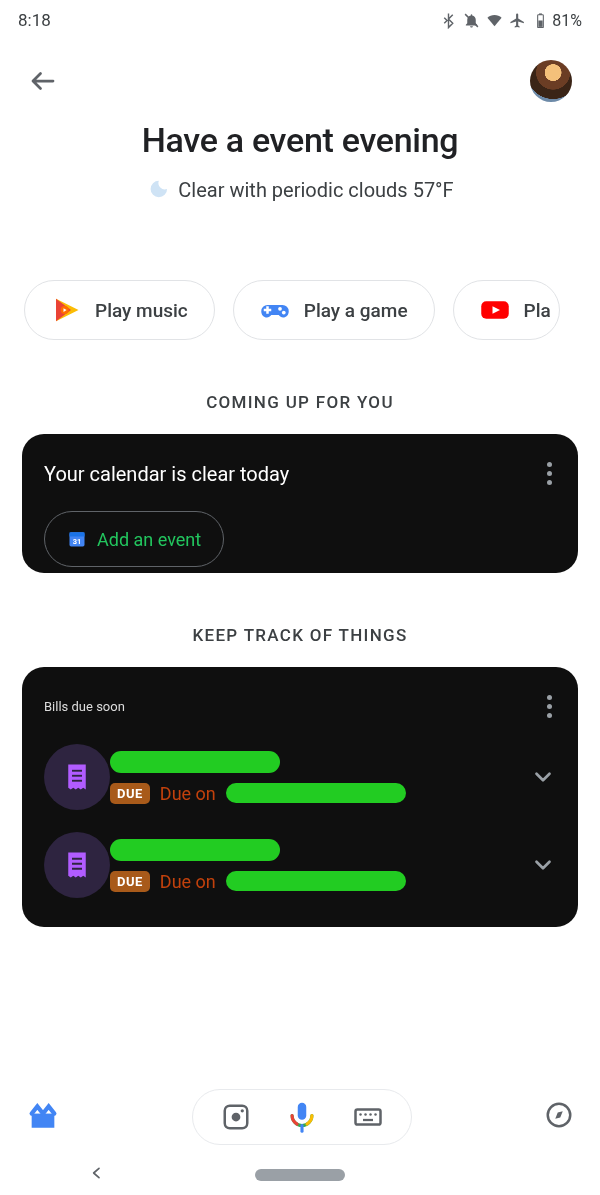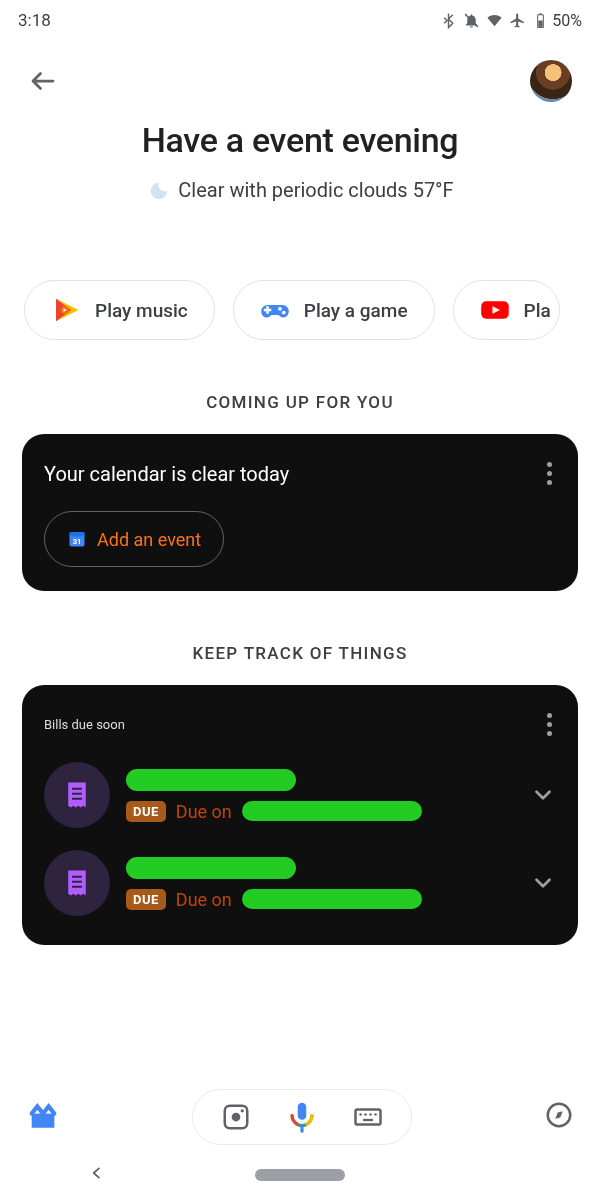--- a/index.html
+++ b/index.html
@@ -75,7 +75,7 @@
 <body>
 
 <div class="status-bar">
-  <div class="status-left">3:18</div>
+  <div class="status-left">8:18</div>
   <div class="status-right">
     <svg viewBox="0 0 24 24">
         <path d="M12 2v20l6-6-6-6 6-6-6 6V2zM6 8l4 4-4 4" fill="none" stroke="#5f6368" stroke-width="2"></path>

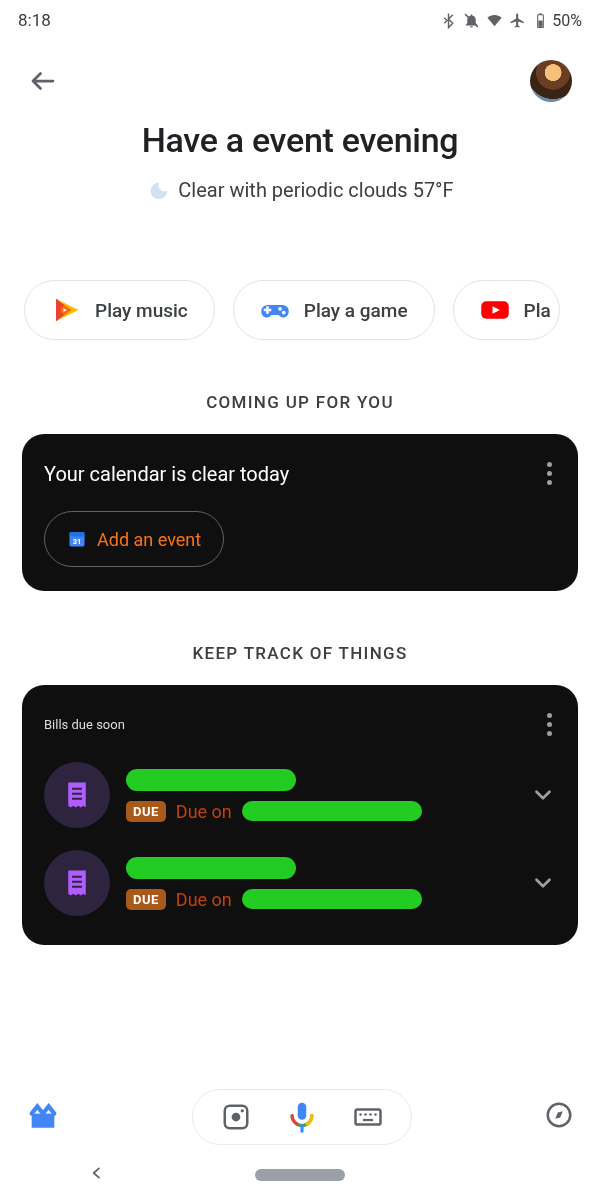--- a/index.html
+++ b/index.html
@@ -96,7 +96,7 @@
           <rect x="10" y="2" width="4" height="2" fill="#5f6368"></rect>
           <rect x="9" y="12" width="6" height="9" fill="#5f6368"></rect>
         </svg>
-      <span>50%</span>
+      <span>81%</span>
     </span>
   </div>
 </div>

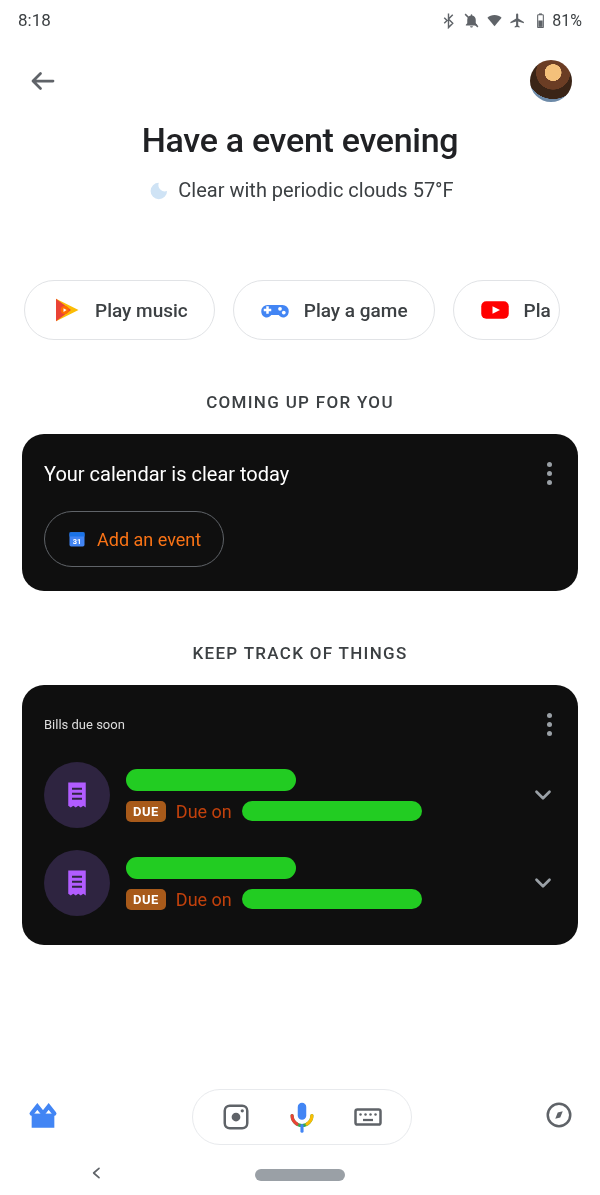--- a/index.html
+++ b/index.html
@@ -20,7 +20,7 @@
   
   .greeting { text-align:center; padding: 8px 20px 0 20px; }
   .greeting h1 { font-size: 34px; font-weight: 500; letter-spacing: -0.3px; color:#202124; }
-  .weather { display:flex; justify-content:center; align-items:flex-end; gap:10px; margin-top:18px; font-size:20px; color:#3c4043; }
+  .weather { display:flex; justify-content:center; align-items:flex-start; gap:10px; margin-top:18px; font-size:20px; color:#3c4043; }
   .weather svg { width:22px; height:22px; }
 
   

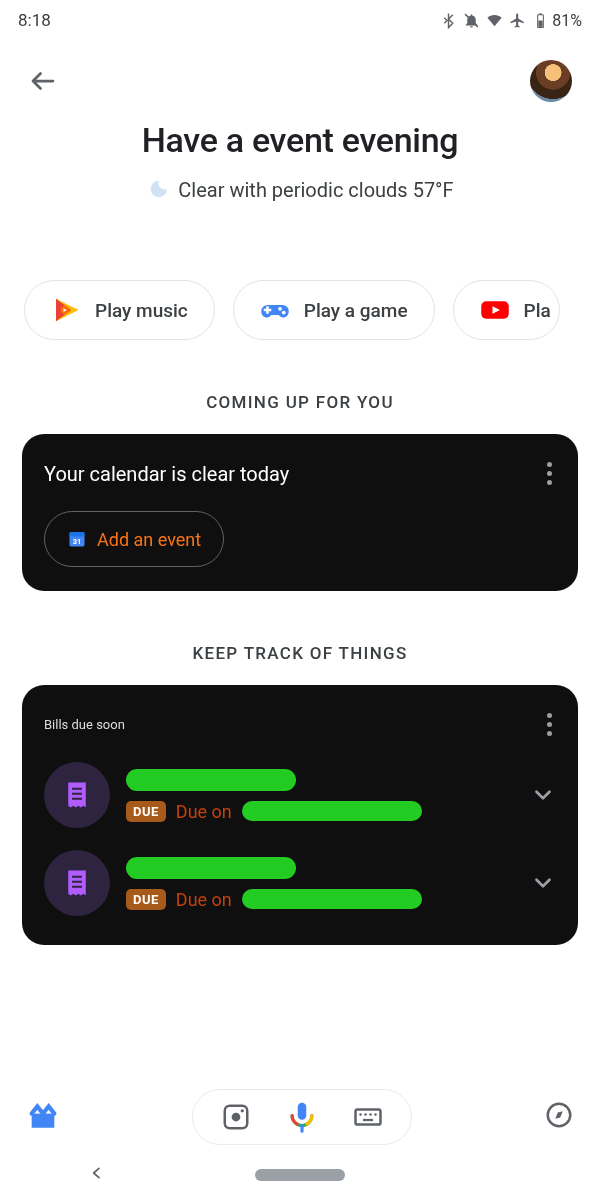--- a/index.html
+++ b/index.html
@@ -32,7 +32,7 @@
   .section-title { font-size:17px; font-weight:500; letter-spacing:1.3px; color:#3c4043; padding: 52px 32px 22px 32px; text-transform: uppercase; text-align: center; }
 
   
-  .card { background:#0f0f0f; color:#fff; border-radius:22px; margin: 0 22px; padding: 24px 22px 24px 22px; position:relative; }
+  .card { background:#0f0f0f; color:#fff; border-radius:22px; margin: 0 22px; padding: 24px 22px 6px 22px; position:relative; }
   .card-header { display:flex; justify-content:space-between; align-items:center; }
   .card-title-lg { font-size:20px; font-weight:400; }
   .card-title-sm { font-size:13px; font-weight:400; color:#ddd;}

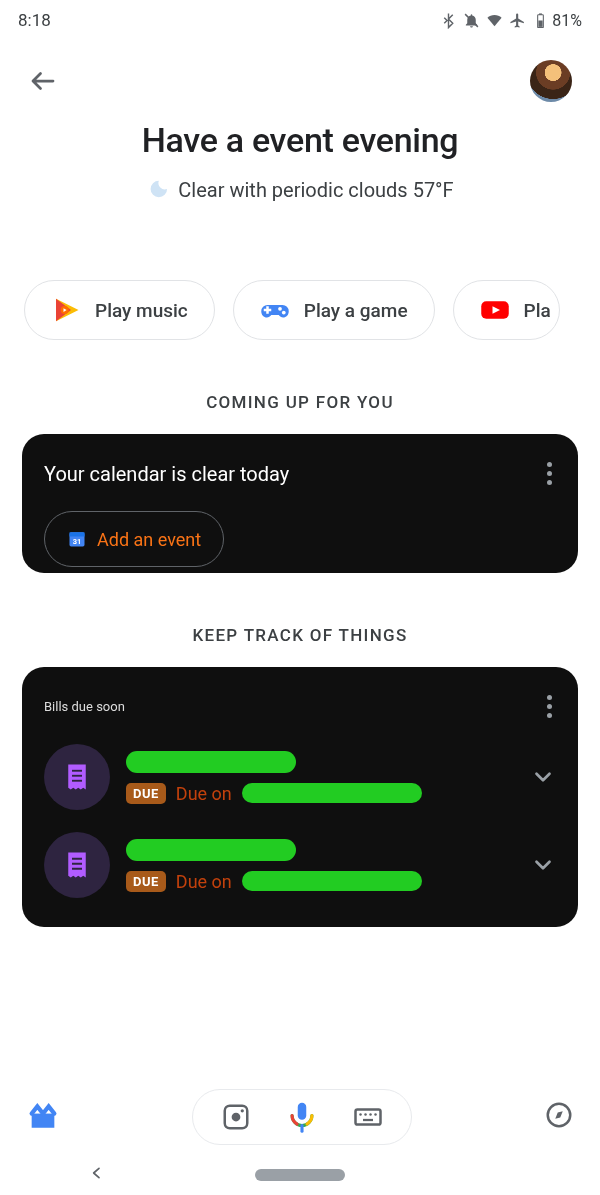--- a/index.html
+++ b/index.html
@@ -40,7 +40,7 @@
   .more-dots span { width:5px; height:5px; border-radius:50%; background:#9aa0a6; }
 
   .action-pills { display:flex; gap:14px; margin-top:22px; }
-  .pill { display:flex; align-items:center; gap:10px; border:1.5px solid #5f6368; border-radius:40px; padding: 0 22px; height: 56px; font-size:18px; color:#f97316; }
+  .pill { display:flex; align-items:center; gap:10px; border:1.5px solid #5f6368; border-radius:40px; padding: 0 22px; height: 56px; font-size:18px; color:#22c55e; }
   .pill svg { width:20px; height:20px; }
 
   

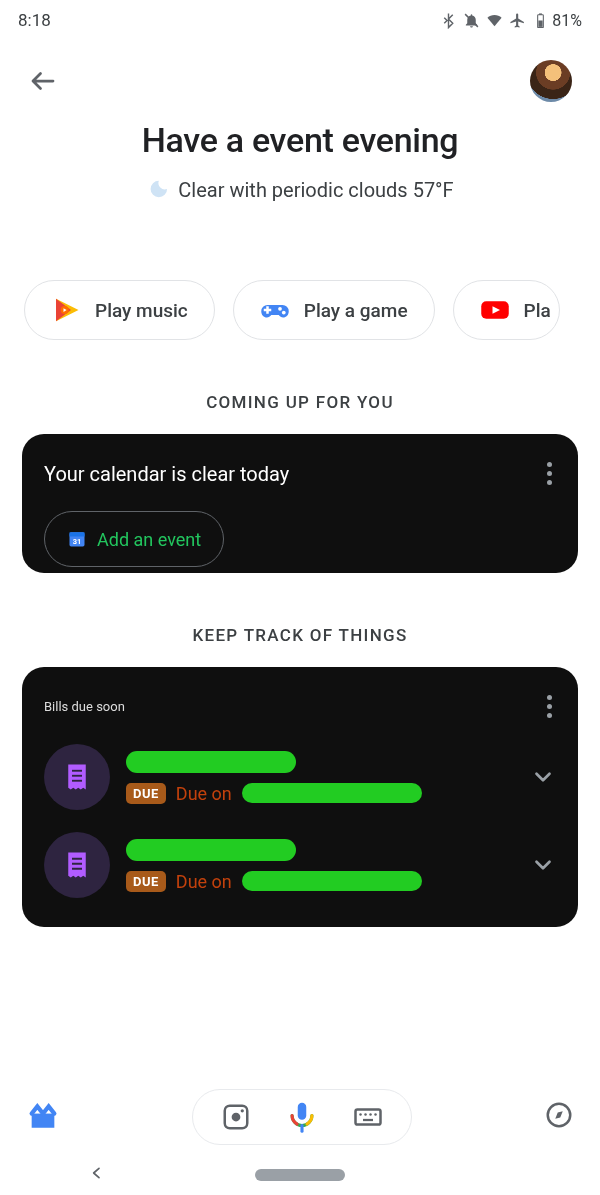--- a/index.html
+++ b/index.html
@@ -44,7 +44,7 @@
   .pill svg { width:20px; height:20px; }
 
   
-  .bill-row { display:flex; align-items:center; gap:16px; margin-top:22px; }
+  .bill-row { display:flex; align-items:center; gap:0; margin-top:22px; }
   .bill-icon { width:66px; height:66px; border-radius:50%; background:#2e2440; display:flex; align-items:center; justify-content:center; flex-shrink:0; }
   .bill-icon svg { width:30px; height:30px; }
   .bill-body { flex:1; display:flex; flex-direction:column; gap:10px; }

